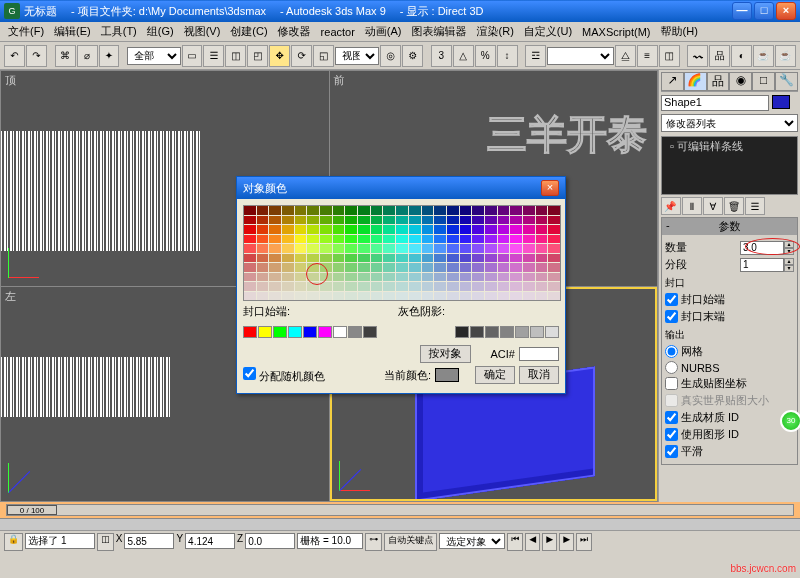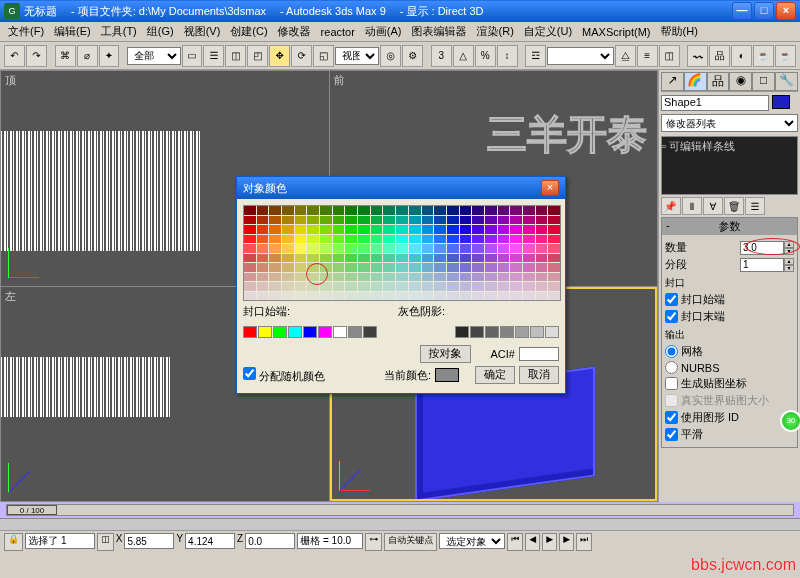--- a/index.html
+++ b/index.html
@@ -206,7 +206,7 @@
     </div>
     <select class="combo2"><option>修改器列表</option></select>
     <div class="rollout" style="background:#222;color:#ccc">
-      <div style="padding:2px 0;color:#ccc">▫ <span>可编辑样条线</span></div>
+      <div style="padding:2px 8px;color:#ccc">▫ <span>可编辑样条线</span></div>
       <div style="height:38px"></div>
     </div>
     <div style="display:flex;gap:1px;margin:2px 0">

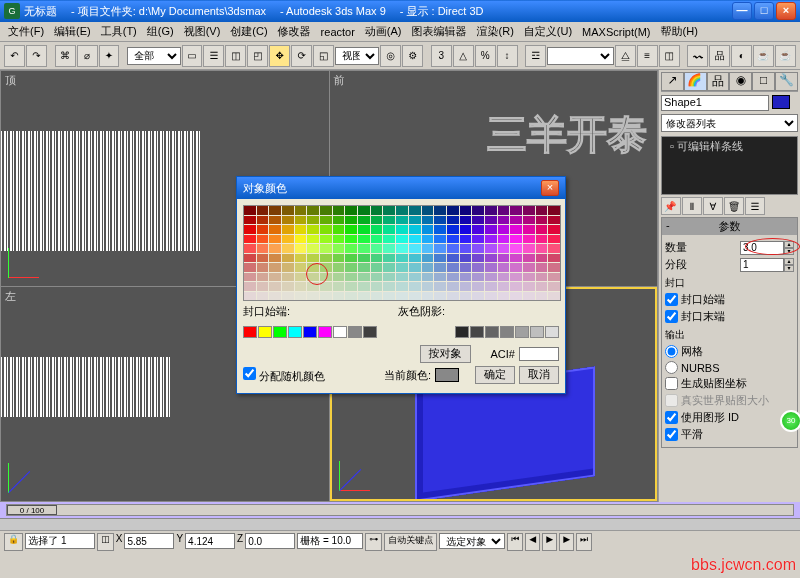--- a/index.html
+++ b/index.html
@@ -262,6 +262,10 @@
         <div class="row" style="color:#888">
             <input type="checkbox" class="chk" disabled="" style="">
             <span>真实世界贴图大小</span>
+          </div>
+        <div class="row">
+            <input type="checkbox" class="chk" checked="" style="">
+            <span>生成材质 ID</span>
           </div>
         <div class="row">
             <input type="checkbox" class="chk" checked="" style="">

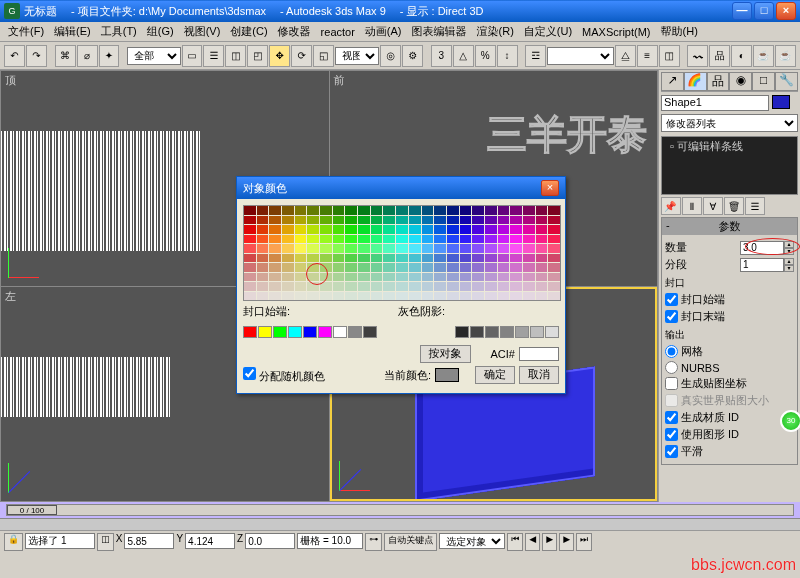--- a/index.html
+++ b/index.html
@@ -54,7 +54,7 @@
 .chk { margin-right: 3px; }
 .circle { position: absolute; border: 1.5px solid #e02020; border-radius: 50%; pointer-events: none; }
 
-.timeline { height: 16px; background: #c4b5fd; display: flex; align-items: center; padding: 0 6px; text-decoration: underline; }
+.timeline { height: 16px; background: #fdba74; display: flex; align-items: center; padding: 0 6px; text-decoration: underline; }
 .slider { height: 12px; flex: 1; background: #d4d0c8; border: 1px solid #888; position: relative; }
 .slider .thumb { position: absolute; left: 0; width: 50px; height: 10px; background: #d4d0c8; border: 1px solid #555; font-size: 8px; text-align: center; }
 .ruler { height: 12px; background: #c8c8c8; border-top: 1px solid #888; }

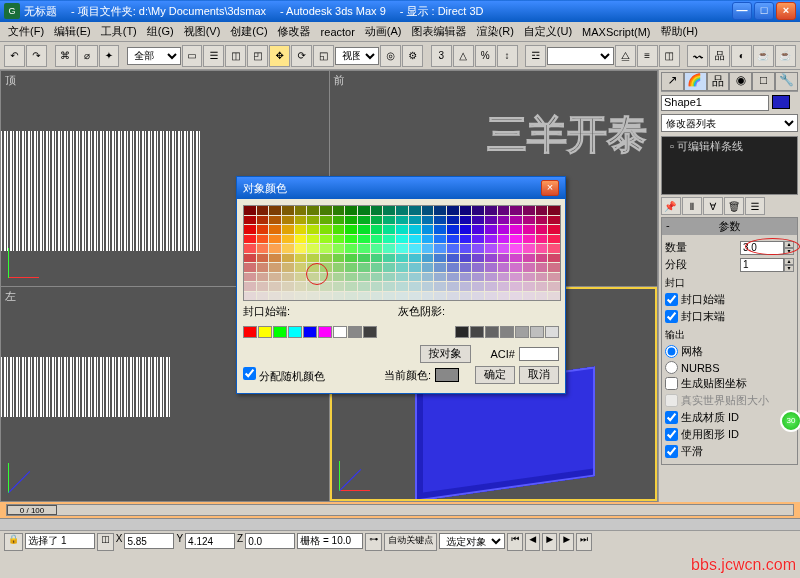--- a/index.html
+++ b/index.html
@@ -81,7 +81,7 @@
 .drow .dbtn { height: 18px; border: 1px solid #888; background: #e0ddd6; padding: 0 8px; cursor: pointer; }
 .drow input.aci { width: 40px; height: 14px; border: 1px solid #7a7a7a; }
 
-.watermark { position: absolute; right: 4px; bottom: 4px; color: #f02828; font-size: 16px; text-shadow: 0 0 1px #fff; }
+.watermark { position: absolute; right: 4px; bottom: 4px; color: #f02828; font-size: 10px; text-shadow: 0 0 1px #fff; }
 .greendot { position: absolute; right: -2px; top: 340px; width: 22px; height: 22px; border-radius: 50%; background: radial-gradient(#5eef5e,#1ab81a); border: 2px solid #fff; font-size: 8px; text-align: center; line-height: 18px; color: #fff; }
 </style>
 </head>

